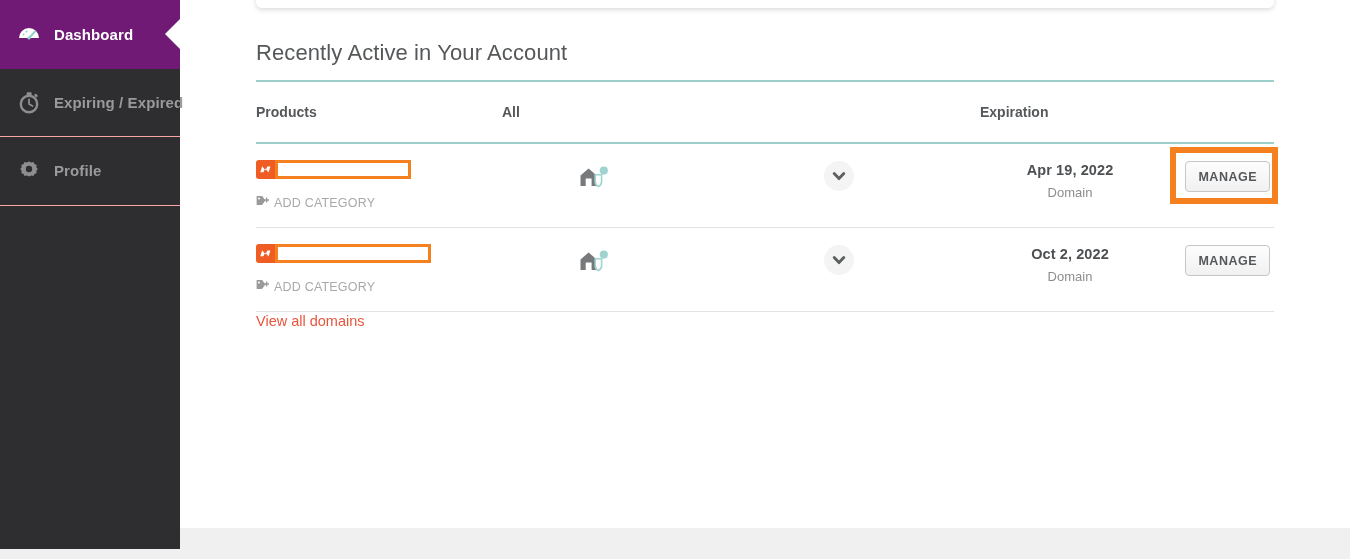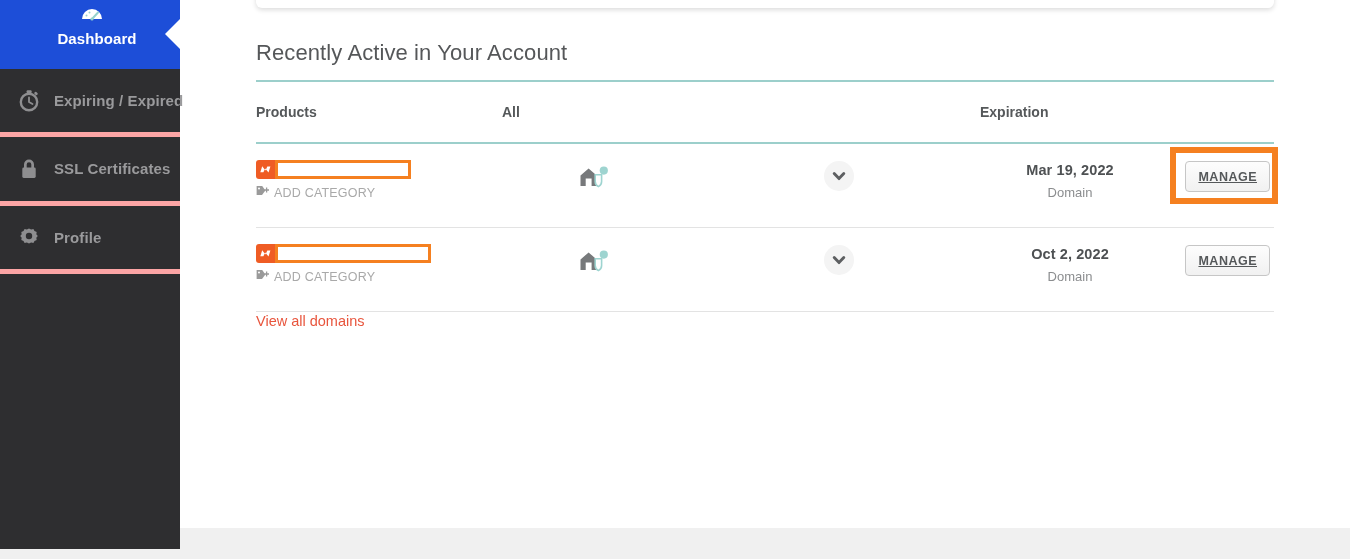--- a/index.html
+++ b/index.html
@@ -30,7 +30,7 @@
     border-bottom:5px solid #fca5a5;
   }
   .nav-item:first-child { border-bottom:none; }
-  .nav-item.active { background:#1d4ed8;flex-direction:column; }
+  .nav-item.active { background:#701a75; }
   .nav-item .ico {
     width:30px; height:30px;
     display:flex; align-items:center; justify-content:center;

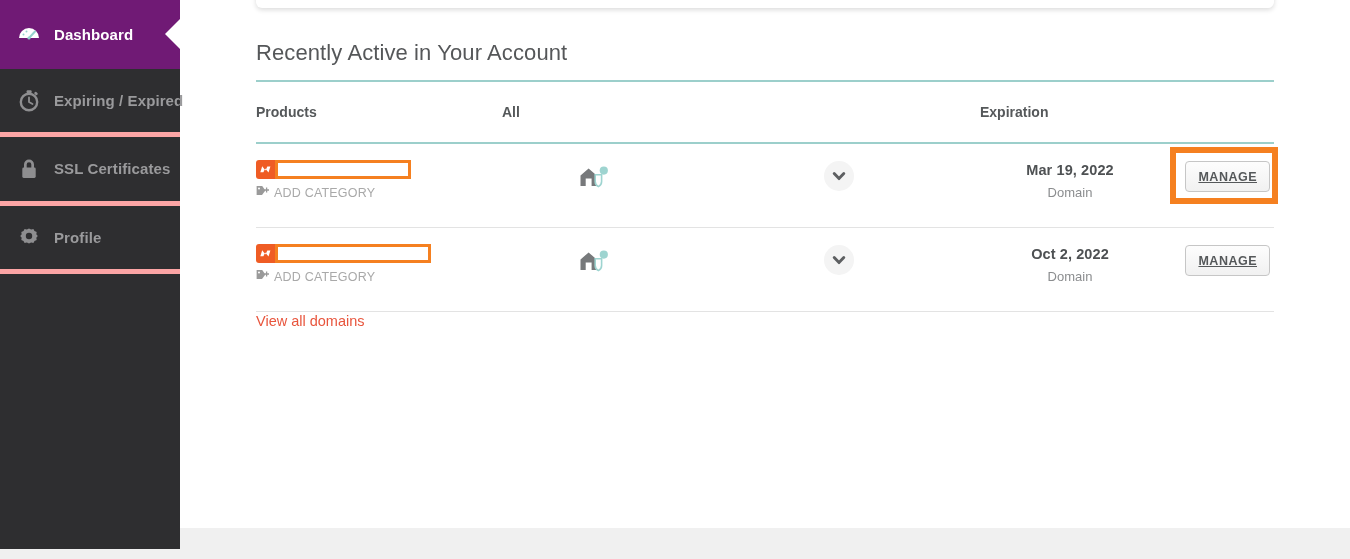--- a/index.html
+++ b/index.html
@@ -27,7 +27,7 @@
     display:flex; align-items:center;
     padding-left:14px;
     cursor:pointer;
-    border-bottom:5px solid #fca5a5;
+    border-bottom:1px solid #fca5a5;
   }
   .nav-item:first-child { border-bottom:none; }
   .nav-item.active { background:#701a75; }

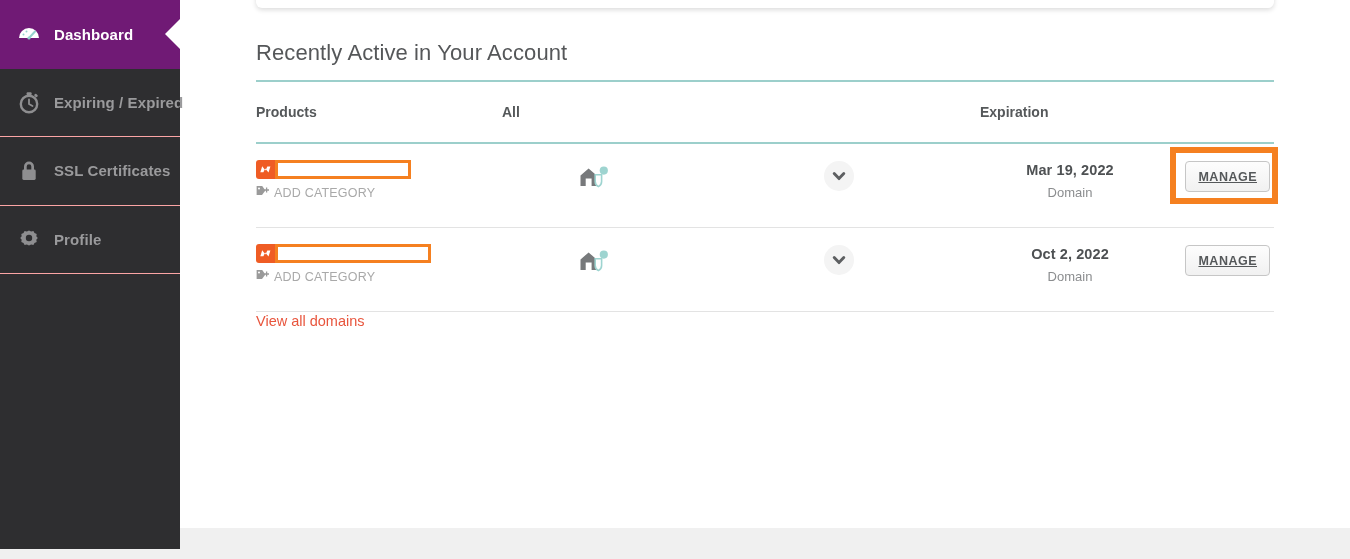--- a/index.html
+++ b/index.html
@@ -239,15 +239,6 @@
 
 
 
-    <div class="nav-item">
-      <span class="ico">
-        <svg width="26" height="26" viewBox="0 0 26 26">
-          <path d="M8 12 L8 8.6 A5 5 0 0 1 18 8.6 L18 12 L15.3 12 L15.3 8.6 A2.3 2.3 0 0 0 10.7 8.6 L10.7 12 Z" fill="#8e8e90"></path>
-          <rect x="6.3" y="11.6" width="13.4" height="10.4" rx="1.4" fill="#8e8e90"></rect>
-        </svg>
-      </span>
-      <span class="nav-label">SSL Certificates</span>
-    </div>
 
 
     <div class="nav-item">

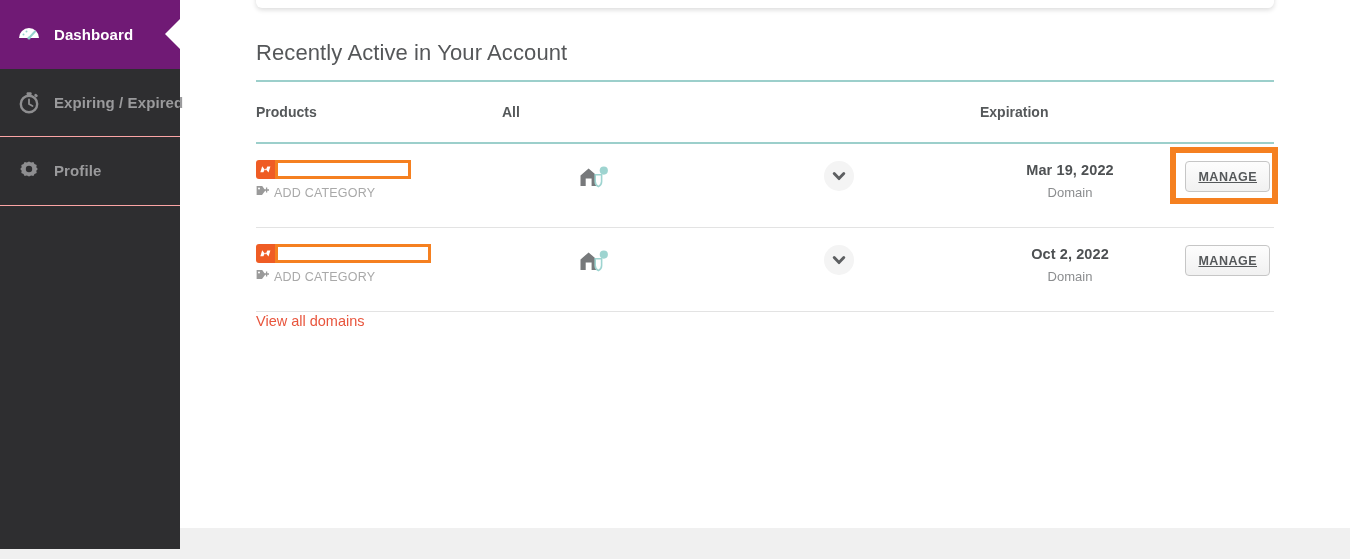--- a/index.html
+++ b/index.html
@@ -317,7 +317,7 @@
         </div>
 
         <div class="col-exp exp-cell">
-          <div class="exp-date">Mar 19, 2022</div>
+          <div class="exp-date">Apr 19, 2022</div>
           <div class="exp-type">Domain</div>
         </div>
 

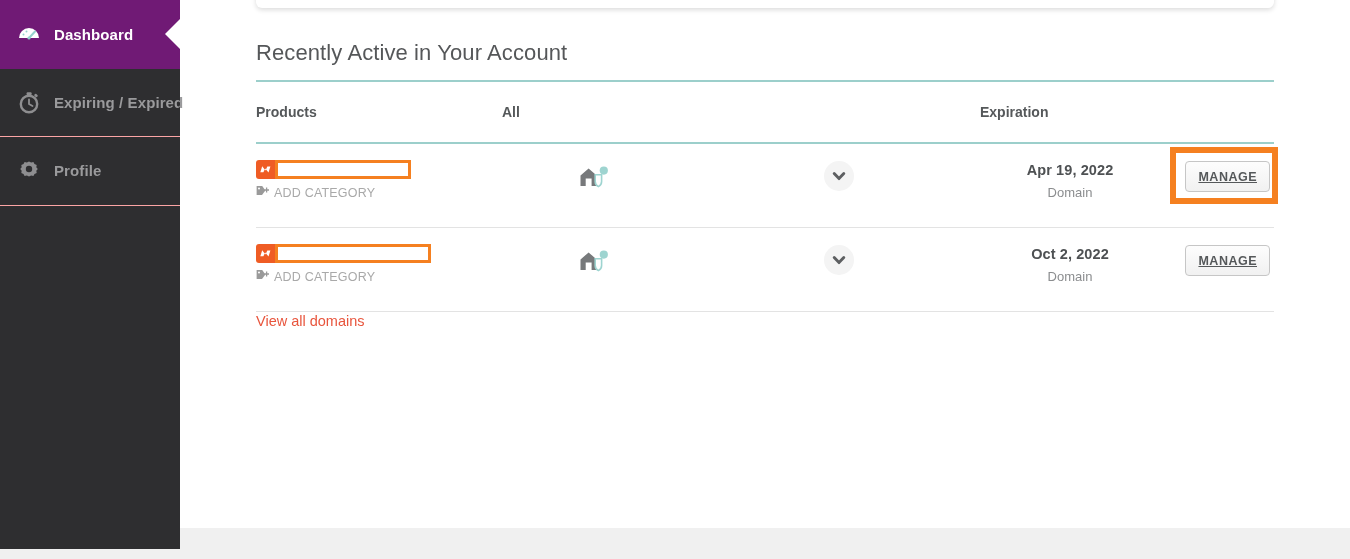--- a/index.html
+++ b/index.html
@@ -175,7 +175,6 @@
     letter-spacing:.5px;
     color:#55585a;
     cursor:pointer;
-    text-decoration:underline;
   }
   .highlight-box {
     position:absolute;

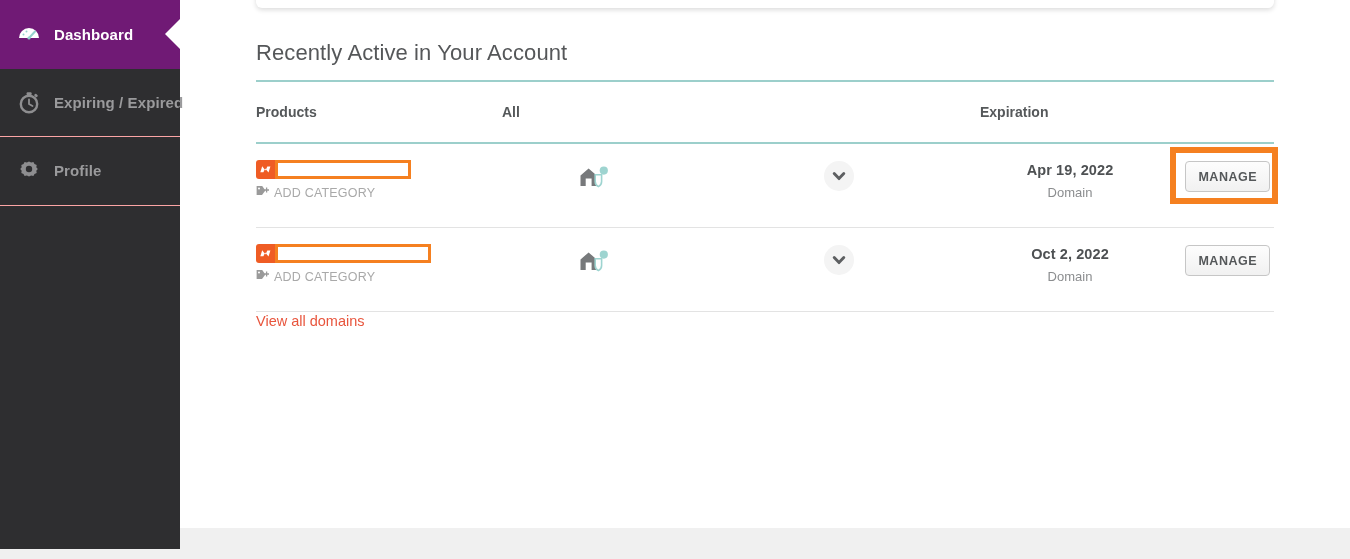--- a/index.html
+++ b/index.html
@@ -123,7 +123,7 @@
   }
   .add-category {
     display:flex; align-items:center;
-    margin-top:6px;
+    margin-top:16px;
     cursor:pointer;
   }
   .add-category .tag-ico { margin-right:4px; display:block; }

